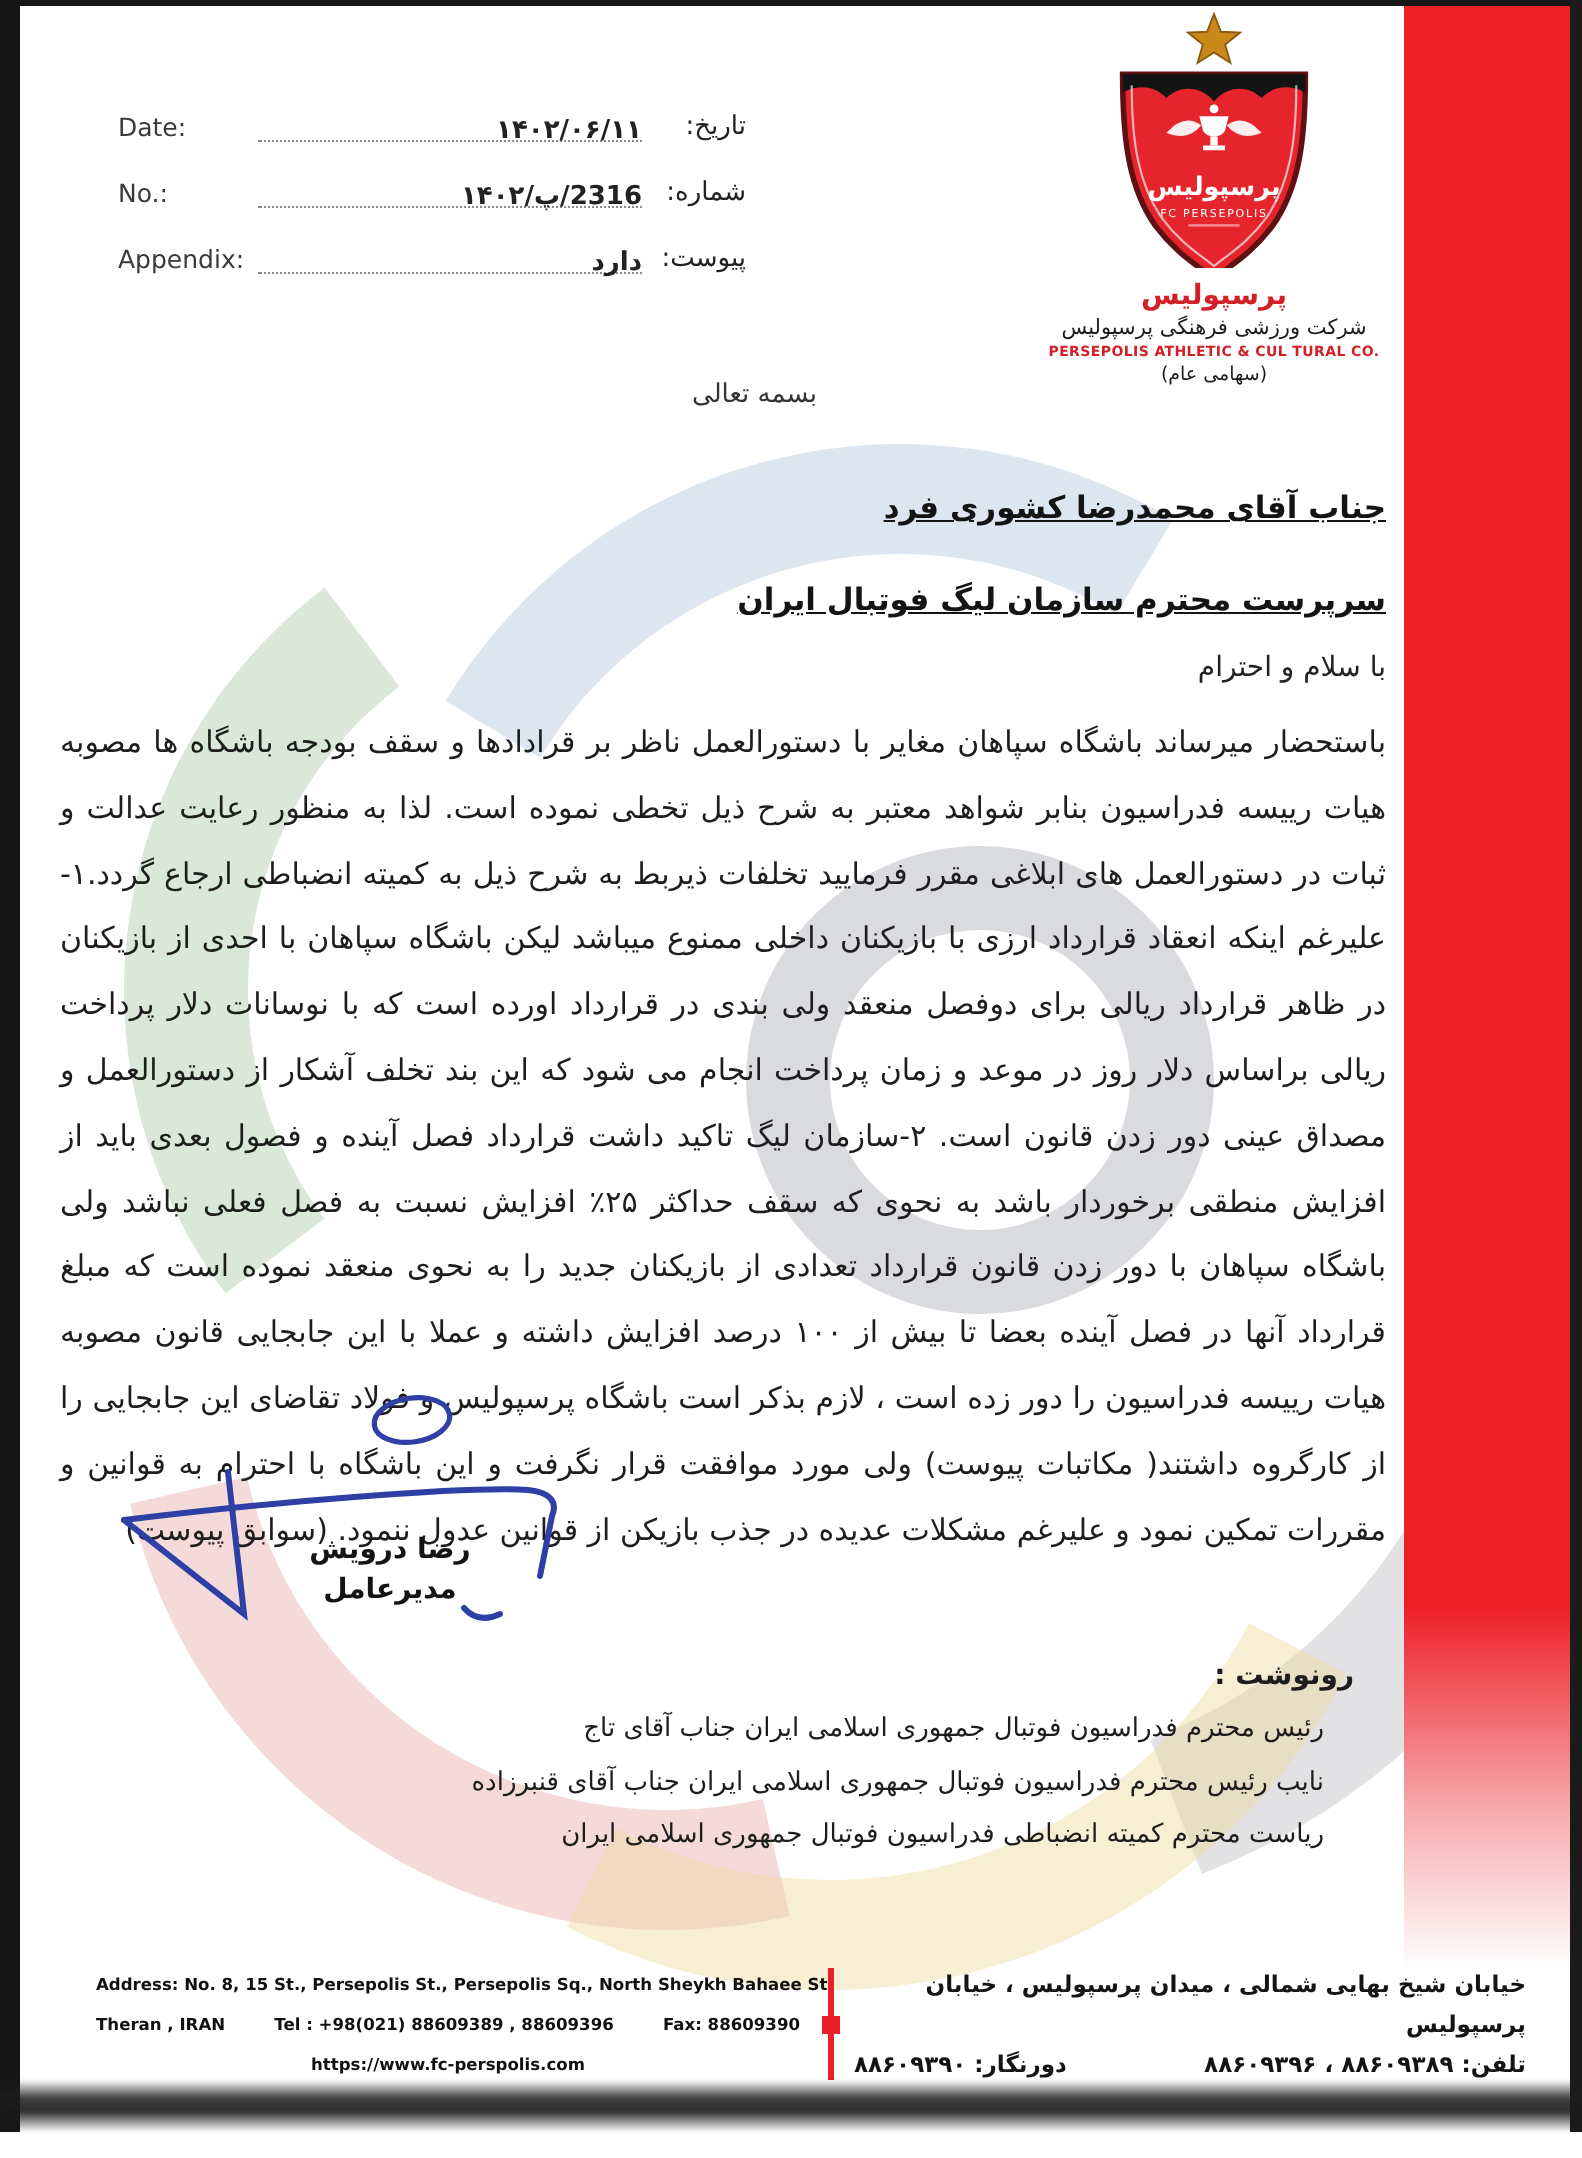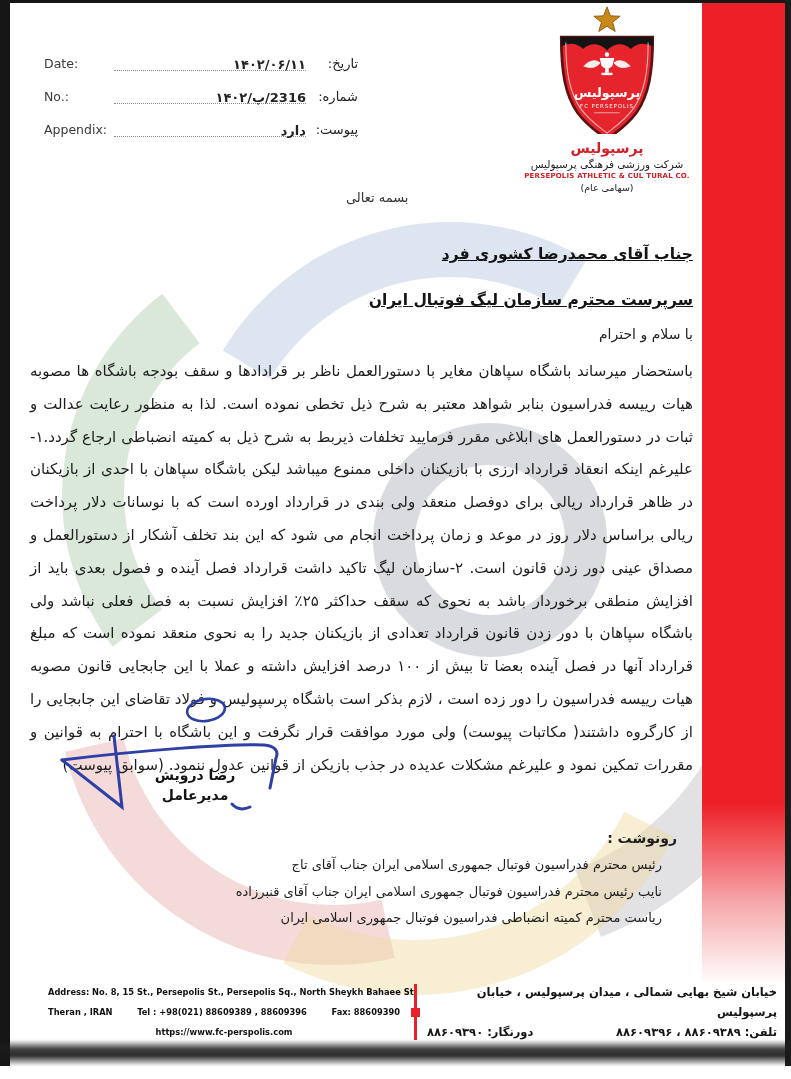--- a/index.html
+++ b/index.html
@@ -30,7 +30,7 @@
   .z{position:absolute;z-index:3;}
 
   
-  .hdr-fields{top:50px;left:44px;width:314px;}
+  .hdr-fields{top:50px;left:59px;width:314px;}
   .fld-row{display:flex;align-items:flex-end;height:21px;margin-bottom:12px;direction:ltr;}
   .fld-en{width:70px;font-size:12.5px;color:#3a3a3a;}
   .fld-line{flex:1;border-bottom:1.5px dotted #8a8a8a;text-align:right;position:relative;}

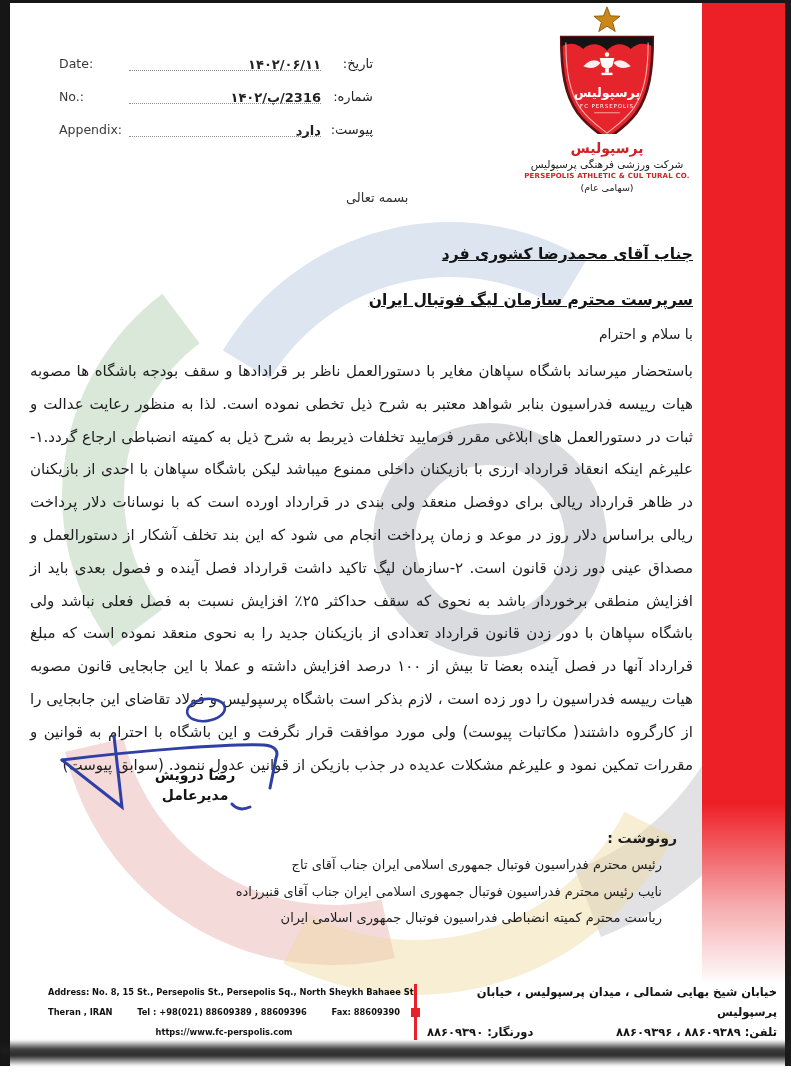--- a/index.html
+++ b/index.html
@@ -61,7 +61,7 @@
   .cc-item{font-size:13px;line-height:26.5px;}
 
   
-  .footer{top:982px;left:18px;right:14px;display:flex;align-items:stretch;}
+  .footer{top:982px;left:18px;right:28px;display:flex;align-items:stretch;}
   .f-en{width:352px;margin-left:30px;font-size:8.3px;font-weight:bold;color:#111;line-height:20px;white-space:nowrap;}
   .f-en-l1{text-align:center;}
   .f-en-l2{display:flex;justify-content:space-between;}

